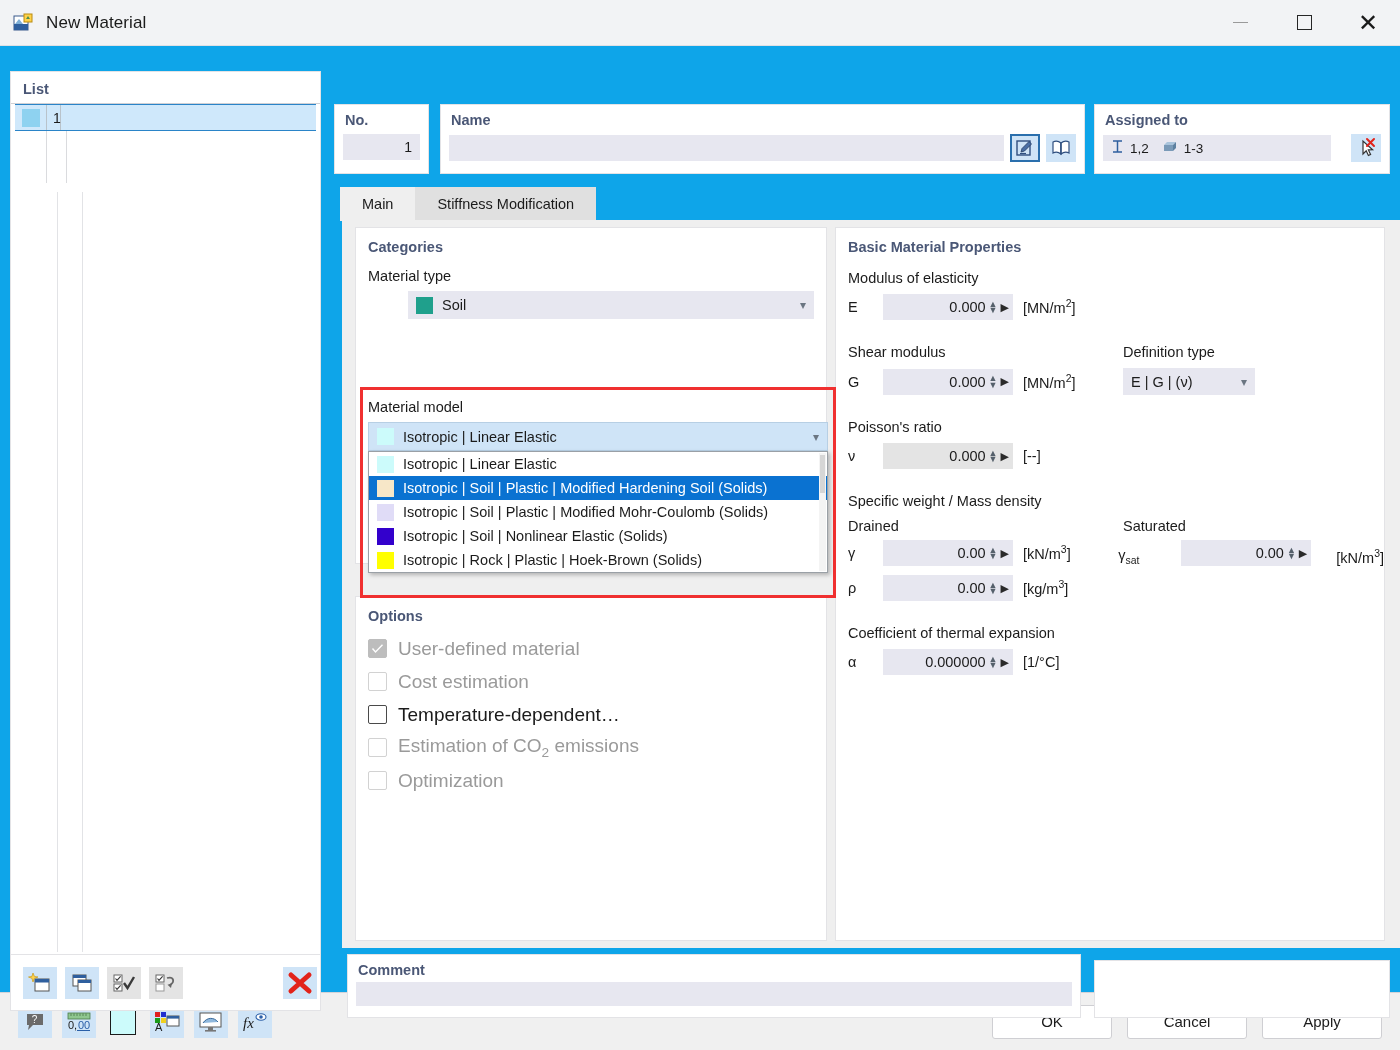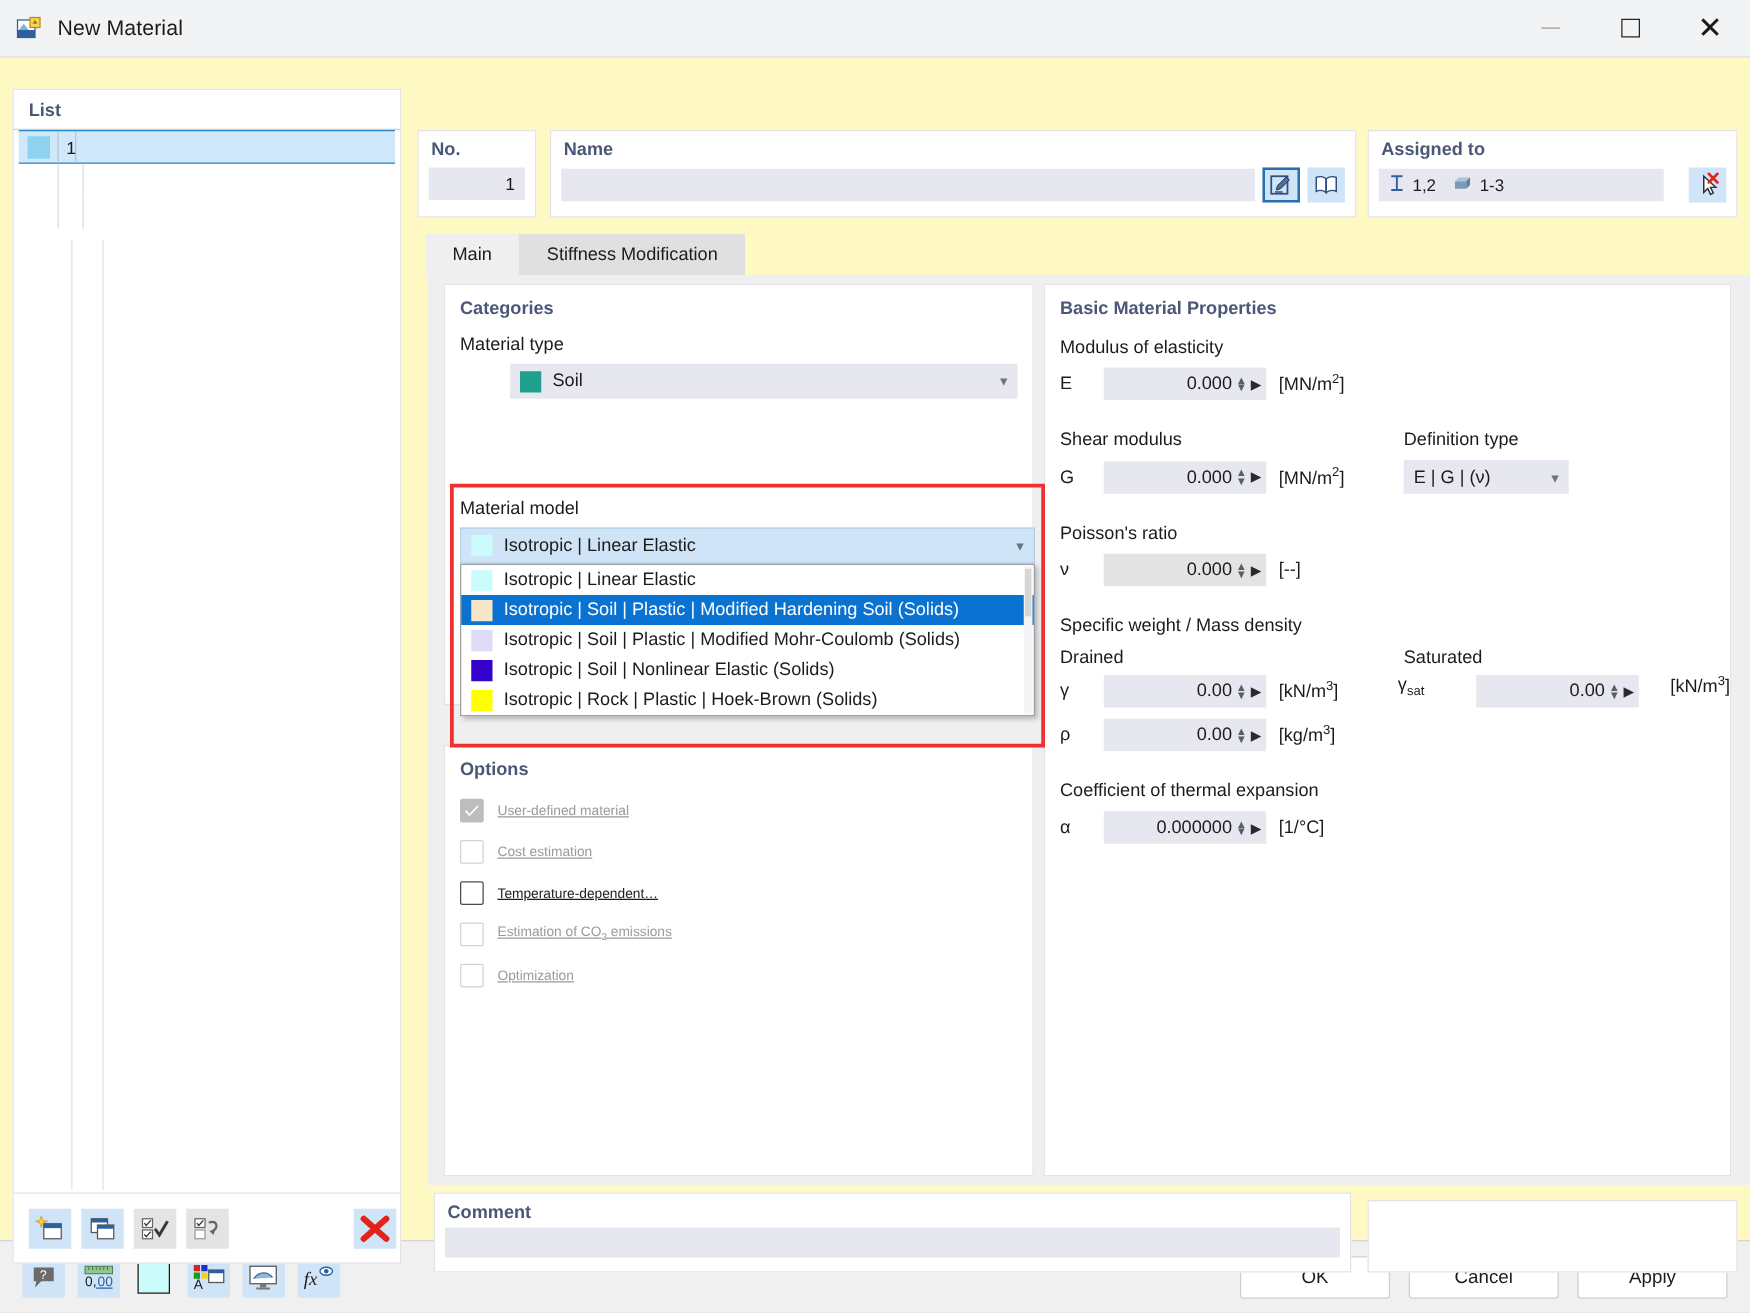--- a/index.html
+++ b/index.html
@@ -13,7 +13,7 @@
   .window {
     position: absolute; left: 0; top: 0;
     width: 1400px; height: 1050px;
-    background: #fef9c3;
+    background: #0ea5e9;
     display: flex; flex-direction: column;
   }
   

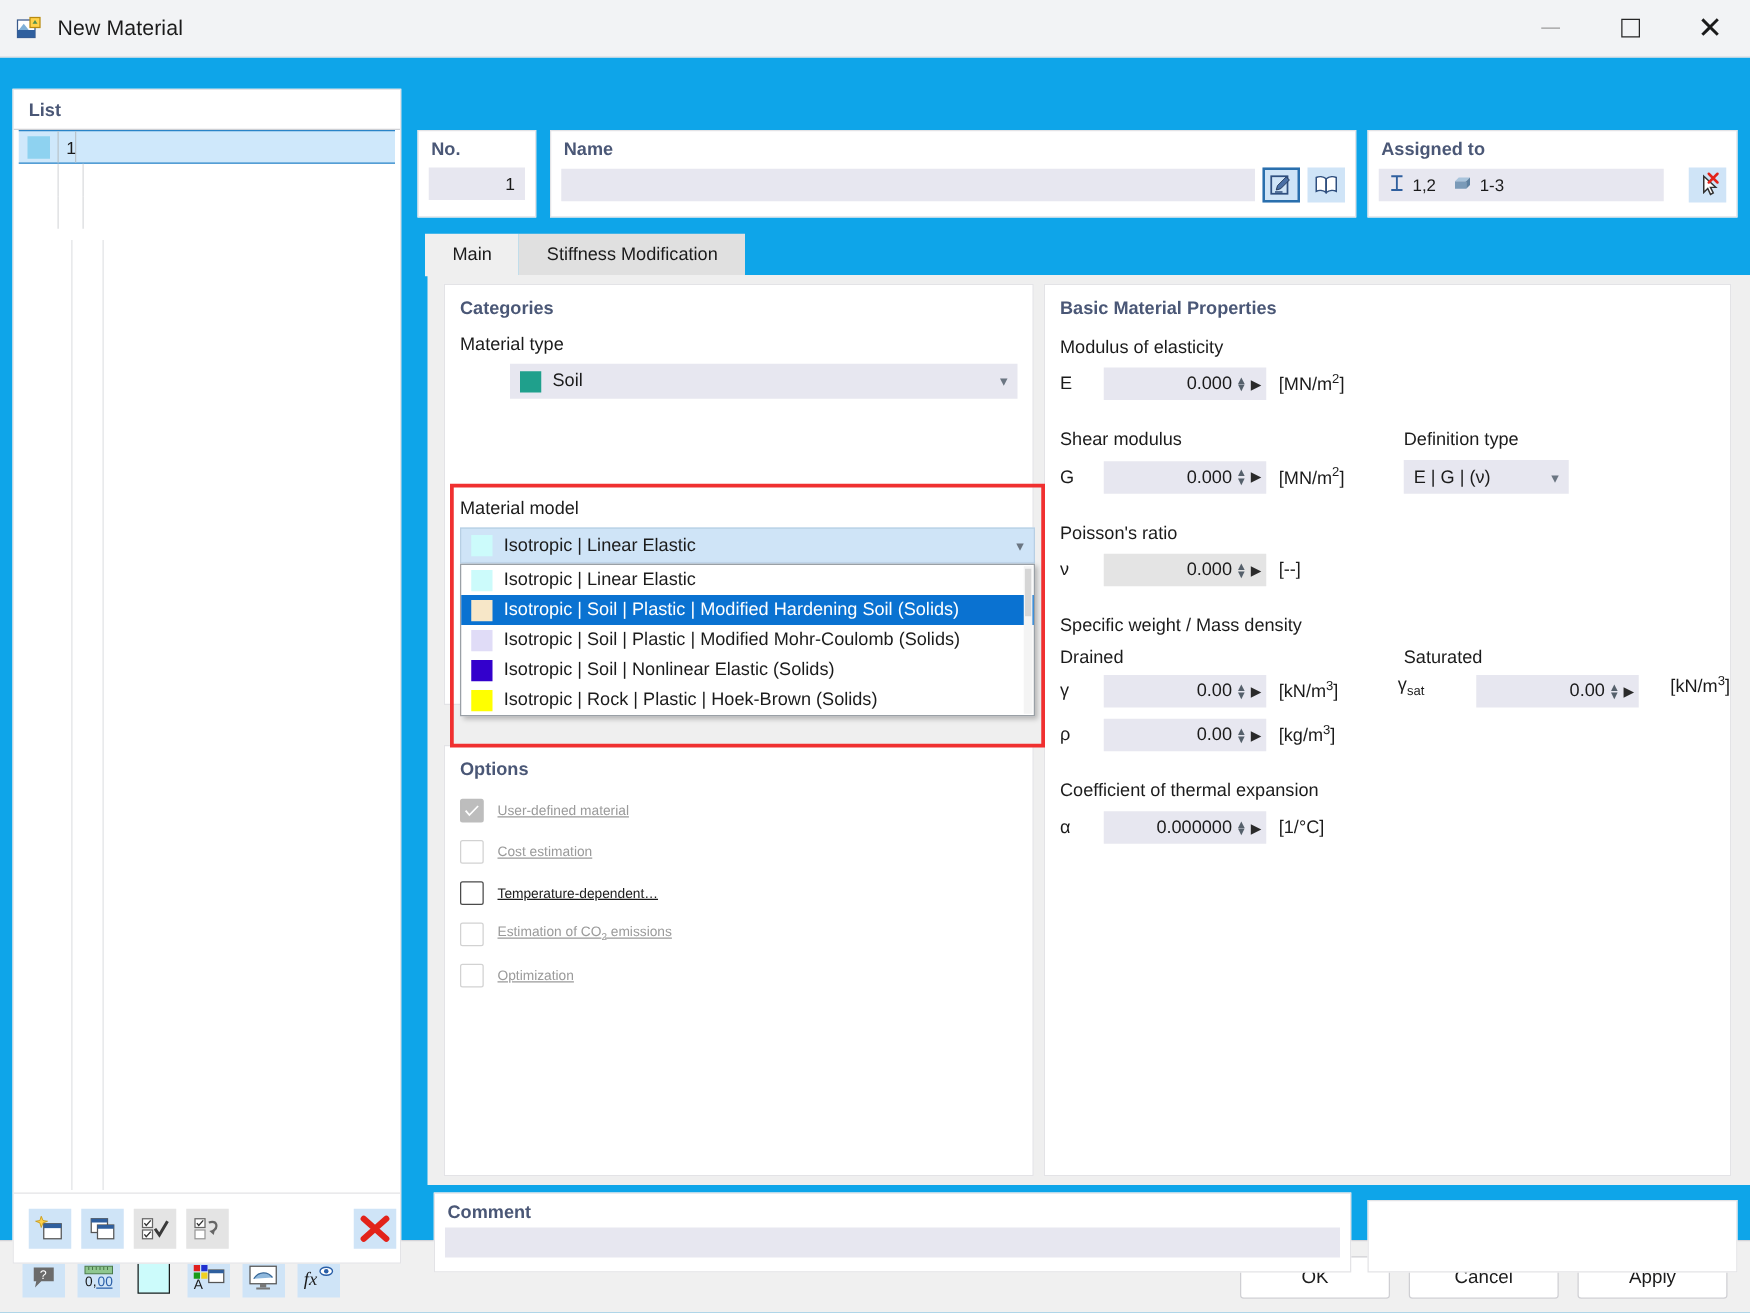--- a/index.html
+++ b/index.html
@@ -568,7 +568,7 @@
             </div>
             <span class="unit">[kN/m<sup>3</sup>]</span>
           </div>
-          <div style="display:flex;align-items:flex-start;gap:25px;">
+          <div style="display:flex;align-items:flex-end;gap:25px;">
             <span class="sym" style="width:38px;">γ<sub>sat</sub></span>
             <div class="spin">
               <span class="v">0.00</span>

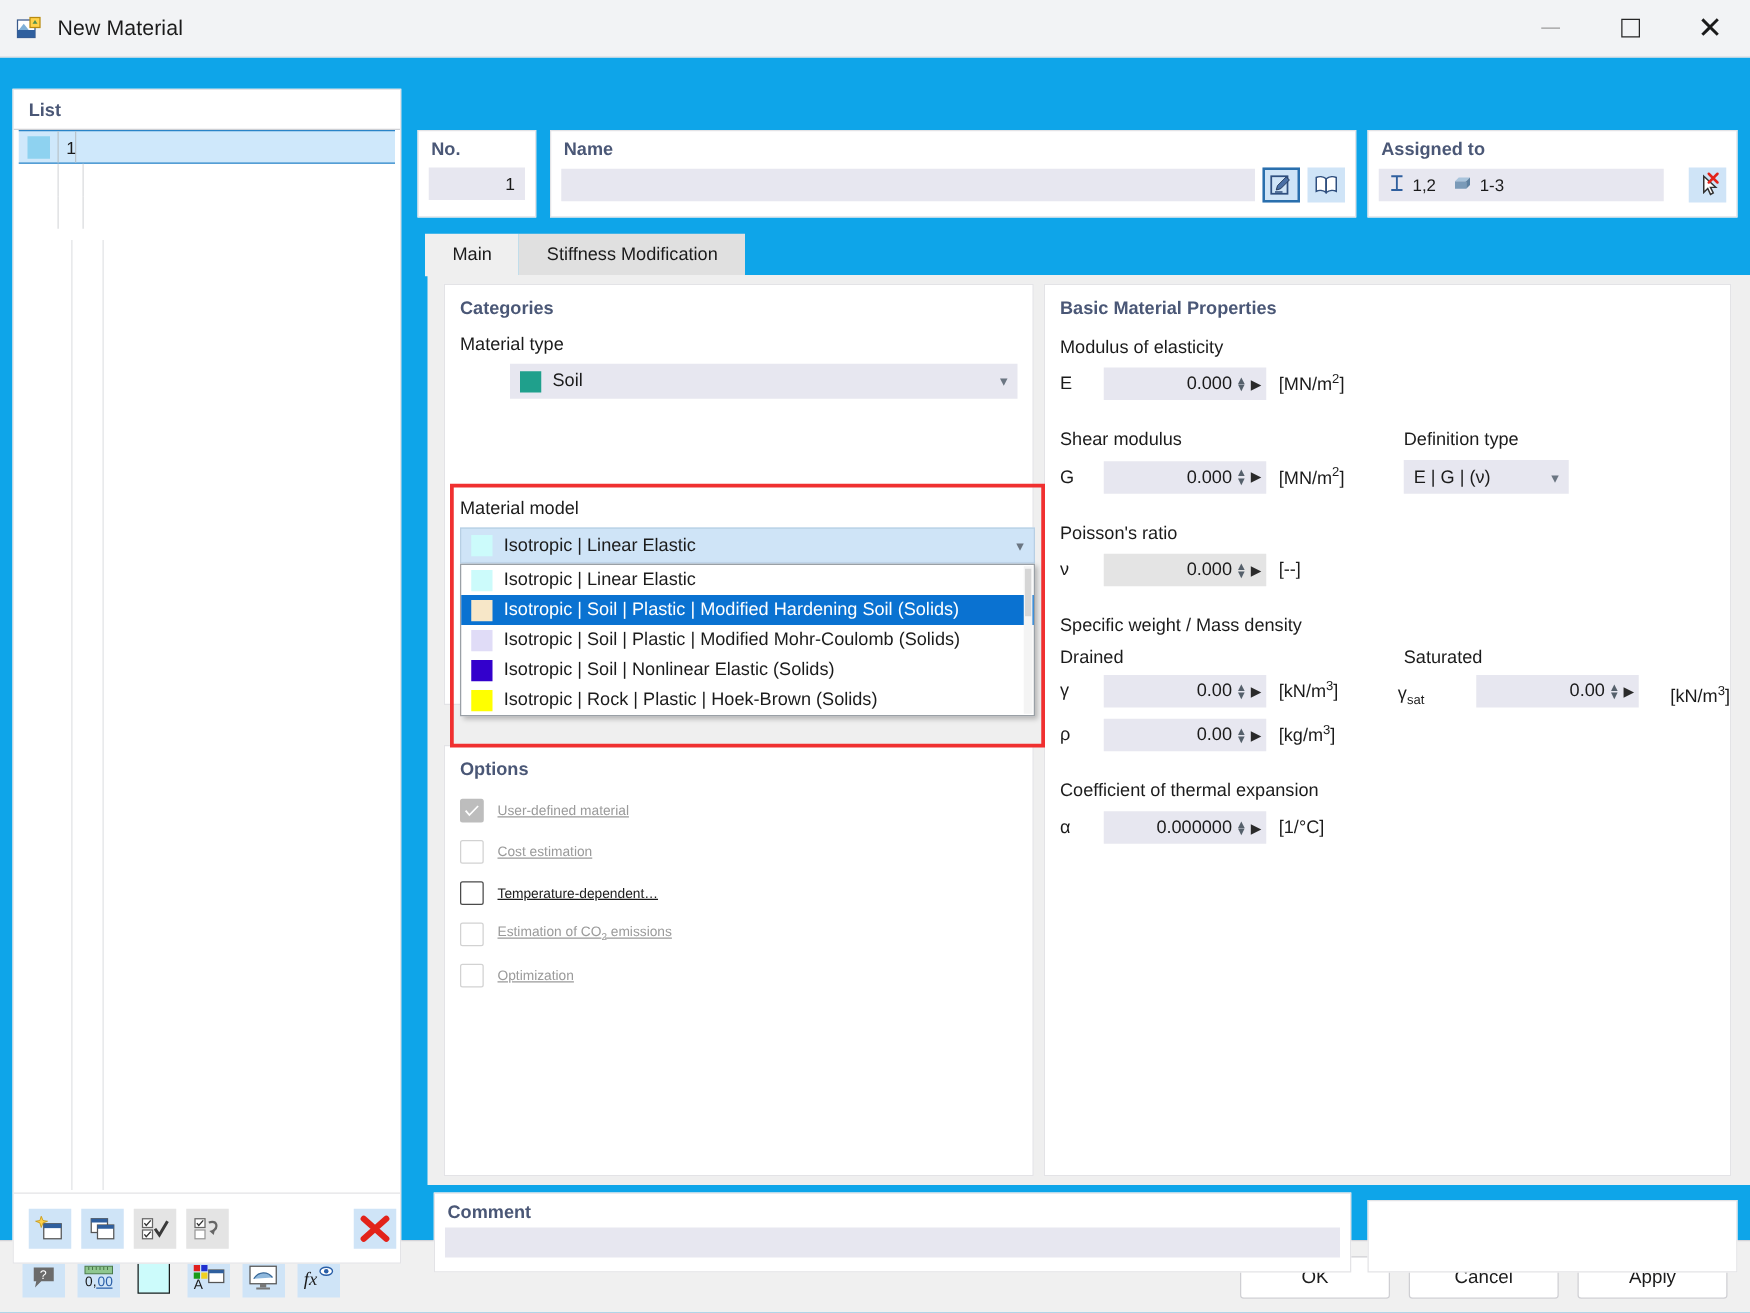--- a/index.html
+++ b/index.html
@@ -196,7 +196,7 @@
   .cbox.checked-dim { background: #bdbdbd; border-color: #bdbdbd; color: #fff; }
   .cbox.dim { border-color: #d2d2d2; }
   .cbox.strong { border-color: #4a4a4a; }
-  .opt-label { font-size: 11px; color: #1b1b1b; text-decoration: underline; }
+  .opt-label { font-size: 19px; color: #1b1b1b; }
   .opt-label.dim { color: #9a9a9a; }
 
   

